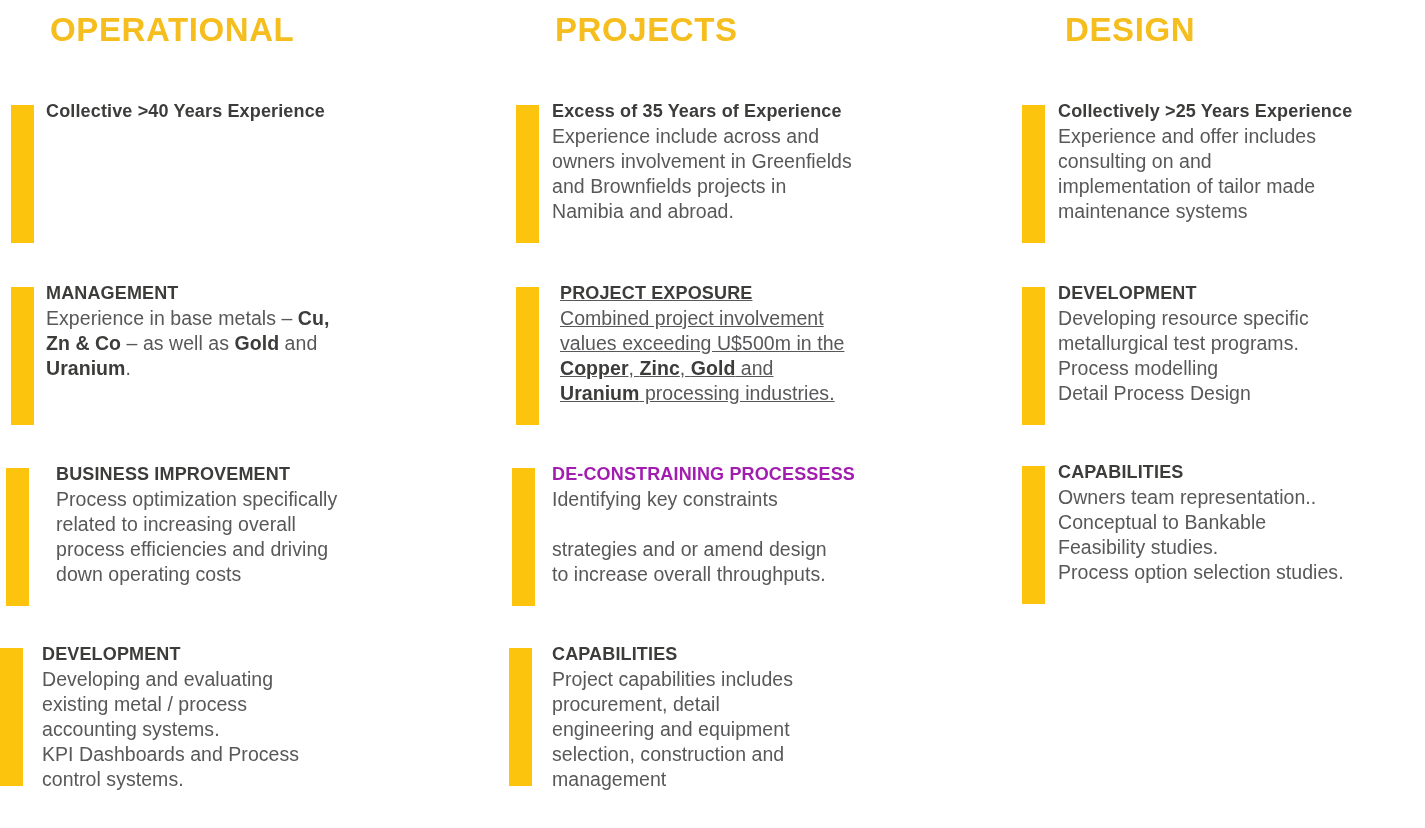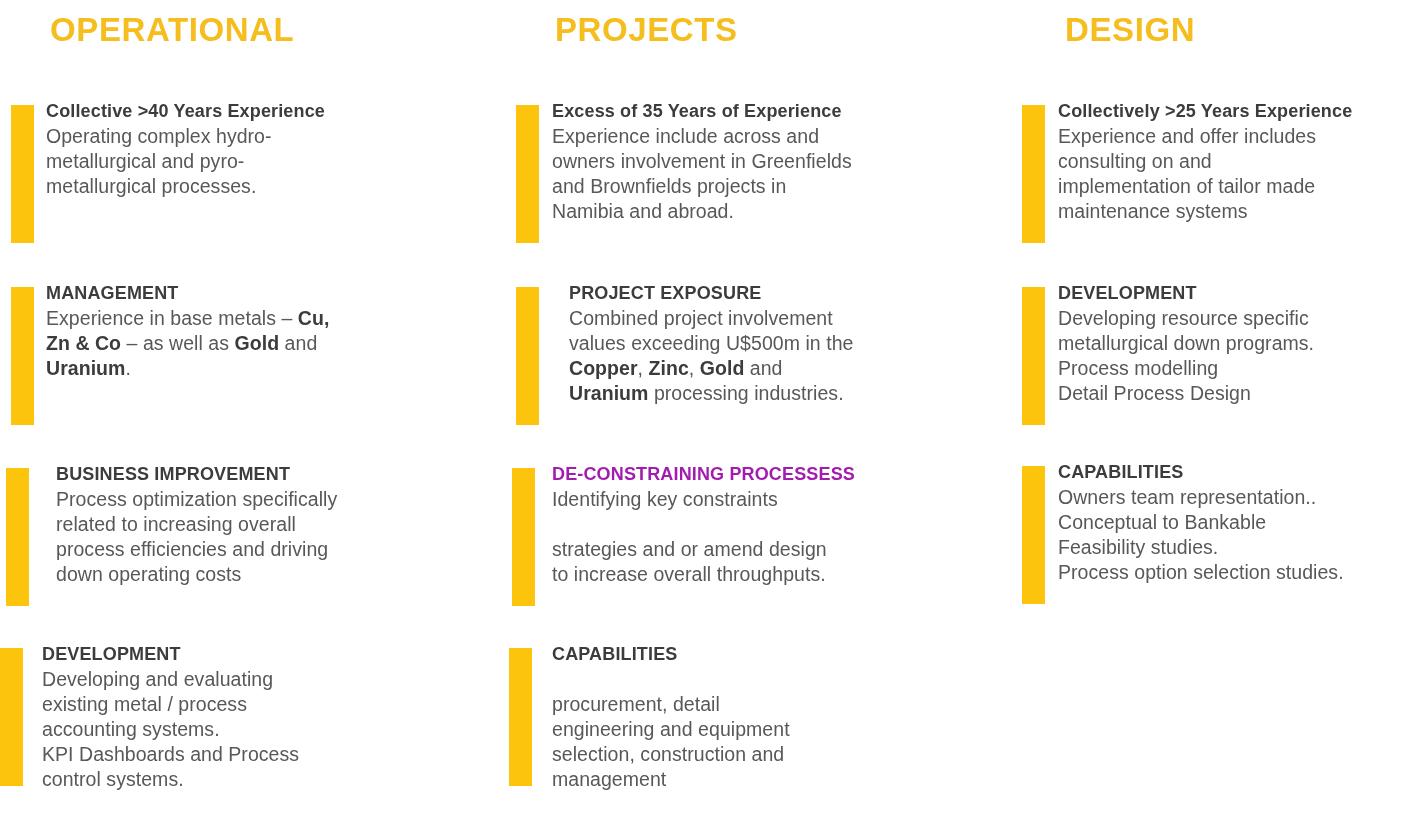--- a/index.html
+++ b/index.html
@@ -141,11 +141,6 @@
         <div class="bar" style="background: rgb(252, 196, 13);"></div>
         <div class="item-text" style="color: rgb(88, 88, 90);">
           <span class="item-head" style="color: rgb(60, 60, 59);">Collective &gt;40 Years Experience</span>
-          <span class="item-body">
-            <span>Operating complex hydro-</span><br>
-            <span>metallurgical and pyro-</span><br>
-            <span>metallurgical processes.</span>
-          </span>
         </div>
       </div>
 

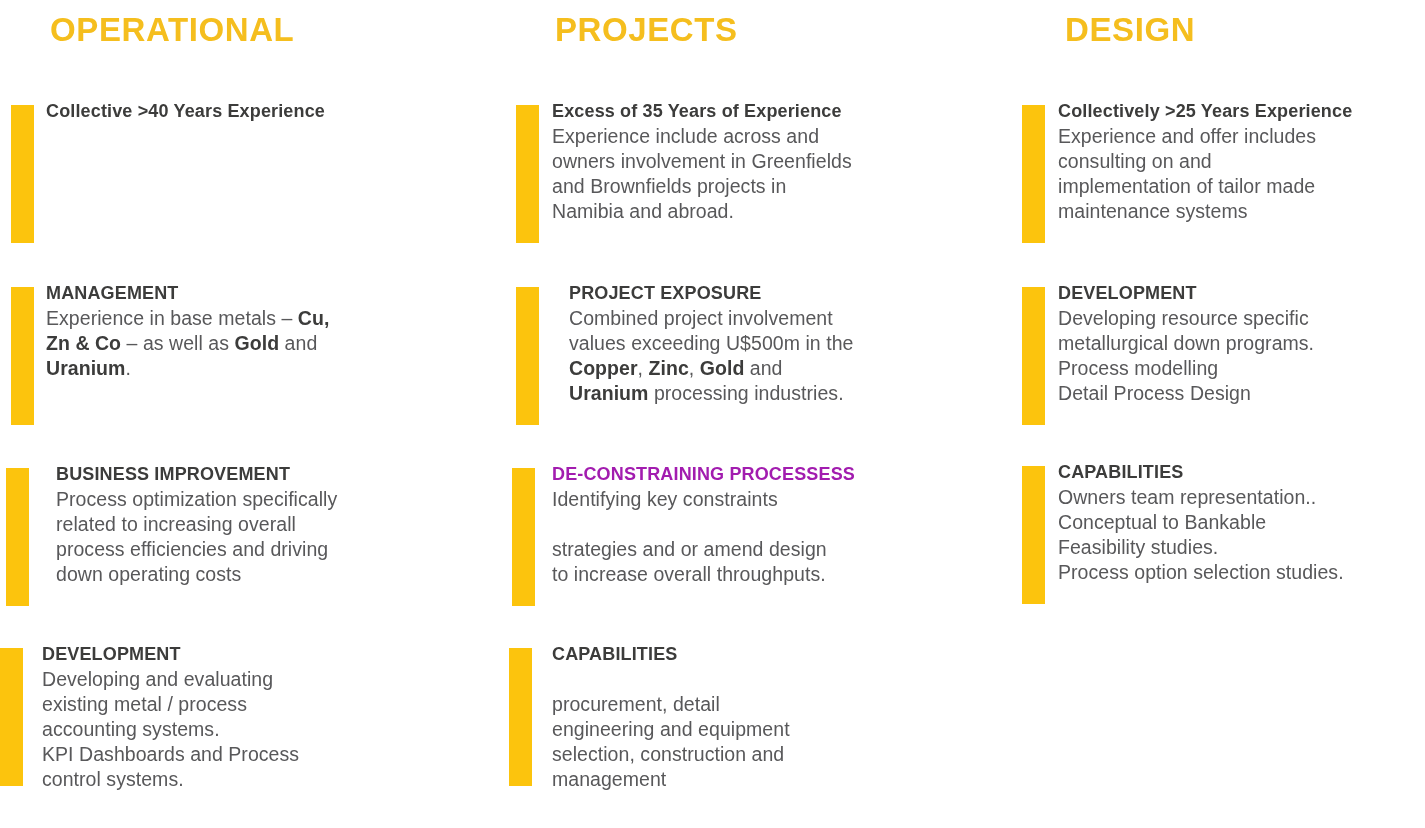--- a/index.html
+++ b/index.html
@@ -105,7 +105,7 @@
 
   .col-projects .item-2 { top: 287px; }
   .col-projects .item-2 .bar { left: 11px; height: 138px; }
-  .col-projects .item-2 .item-text { left: 64px; width: 400px; }
+  .col-projects .item-2 .item-text { left: 55px; width: 400px; text-decoration: underline; }
 
   .col-projects .item-3 { top: 468px; }
   .col-projects .item-3 .bar { left: 7px; height: 138px; }

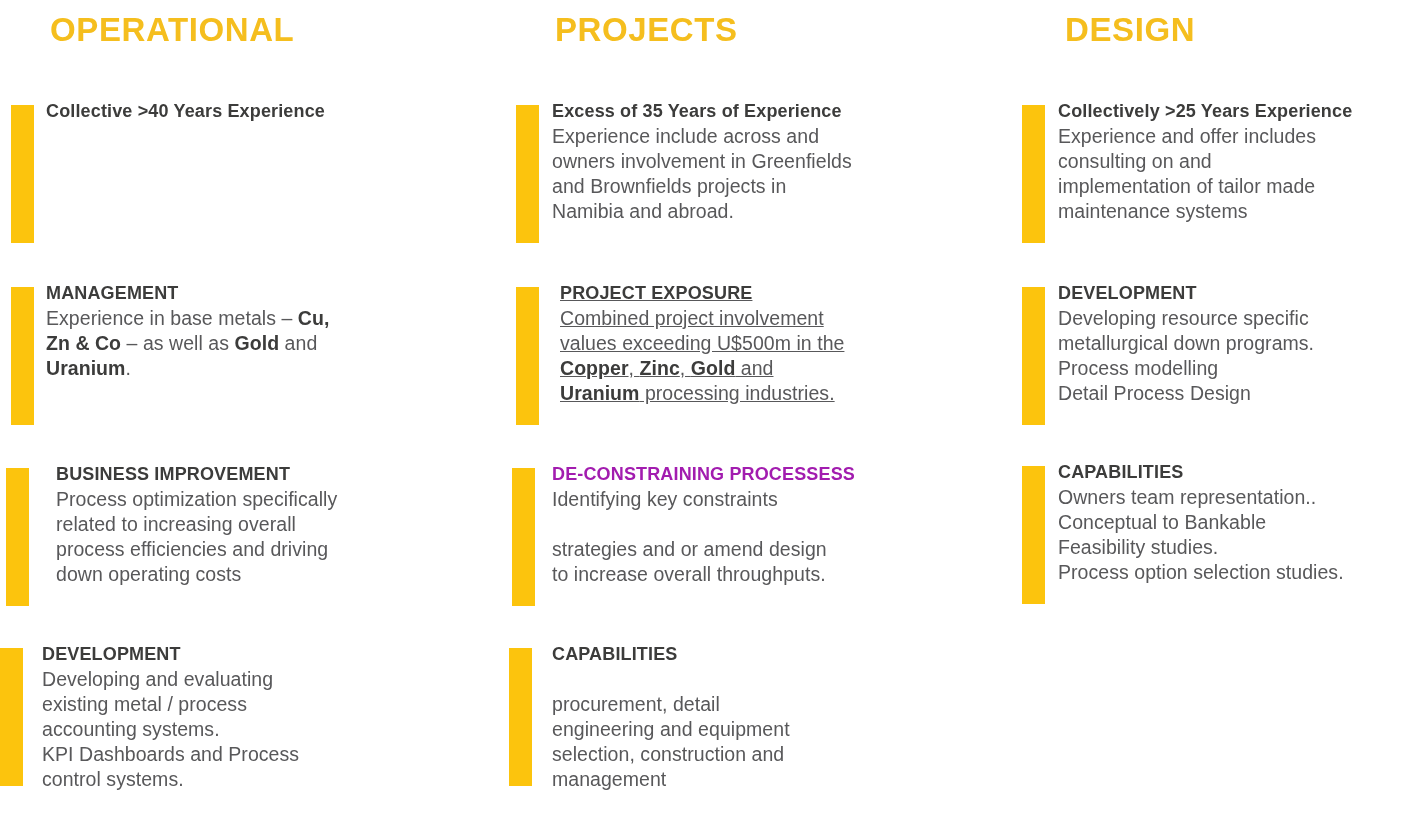--- a/index.html
+++ b/index.html
@@ -269,7 +269,7 @@
           <span class="item-head" style="color: rgb(60, 60, 59);">DEVELOPMENT</span>
           <span class="item-body">
             <span>Developing resource specific</span><br>
-            <span>metallurgical down programs.</span><br>
+            <span>metallurgical test programs.</span><br>
             <span>Process modelling</span><br>
             <span>Detail Process Design</span>
           </span>

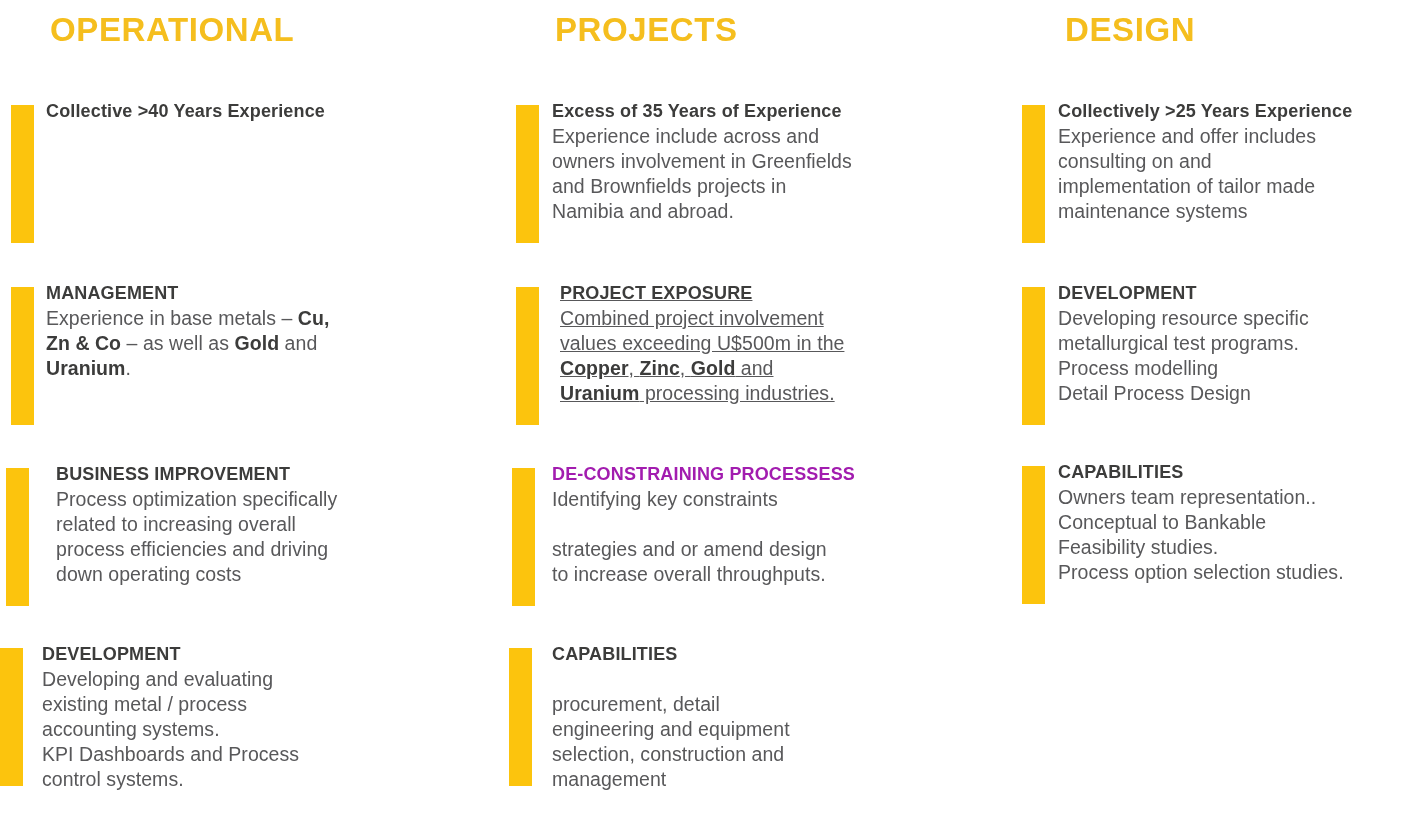--- a/index.html
+++ b/index.html
@@ -234,7 +234,7 @@
         <div class="item-text" style="color: rgb(88, 88, 90);">
           <span class="item-head" style="color: rgb(60, 60, 59);">CAPABILITIES</span>
           <span class="item-body">
-            <br>
+            <span>Project capabilities includes</span><br>
             <span>procurement, detail</span><br>
             <span>engineering and equipment</span><br>
             <span>selection, construction and</span><br>

